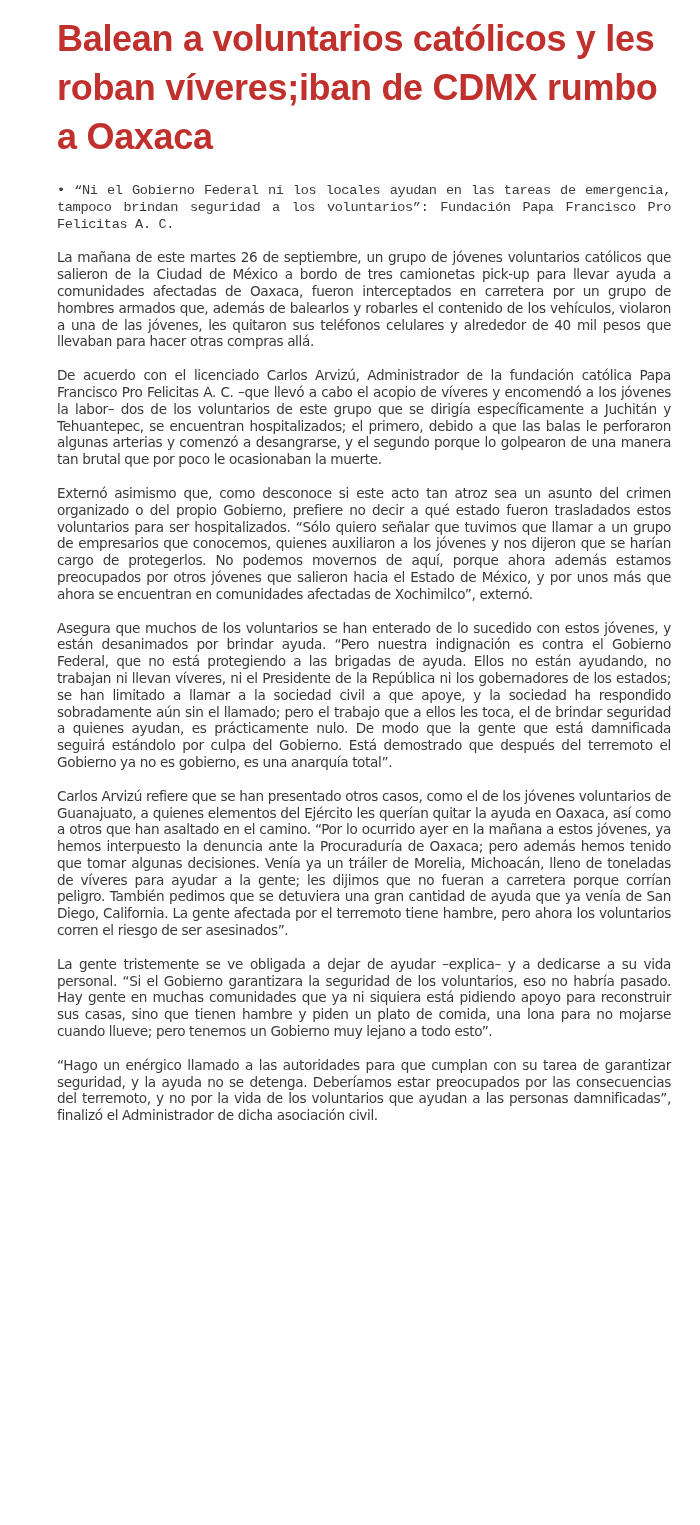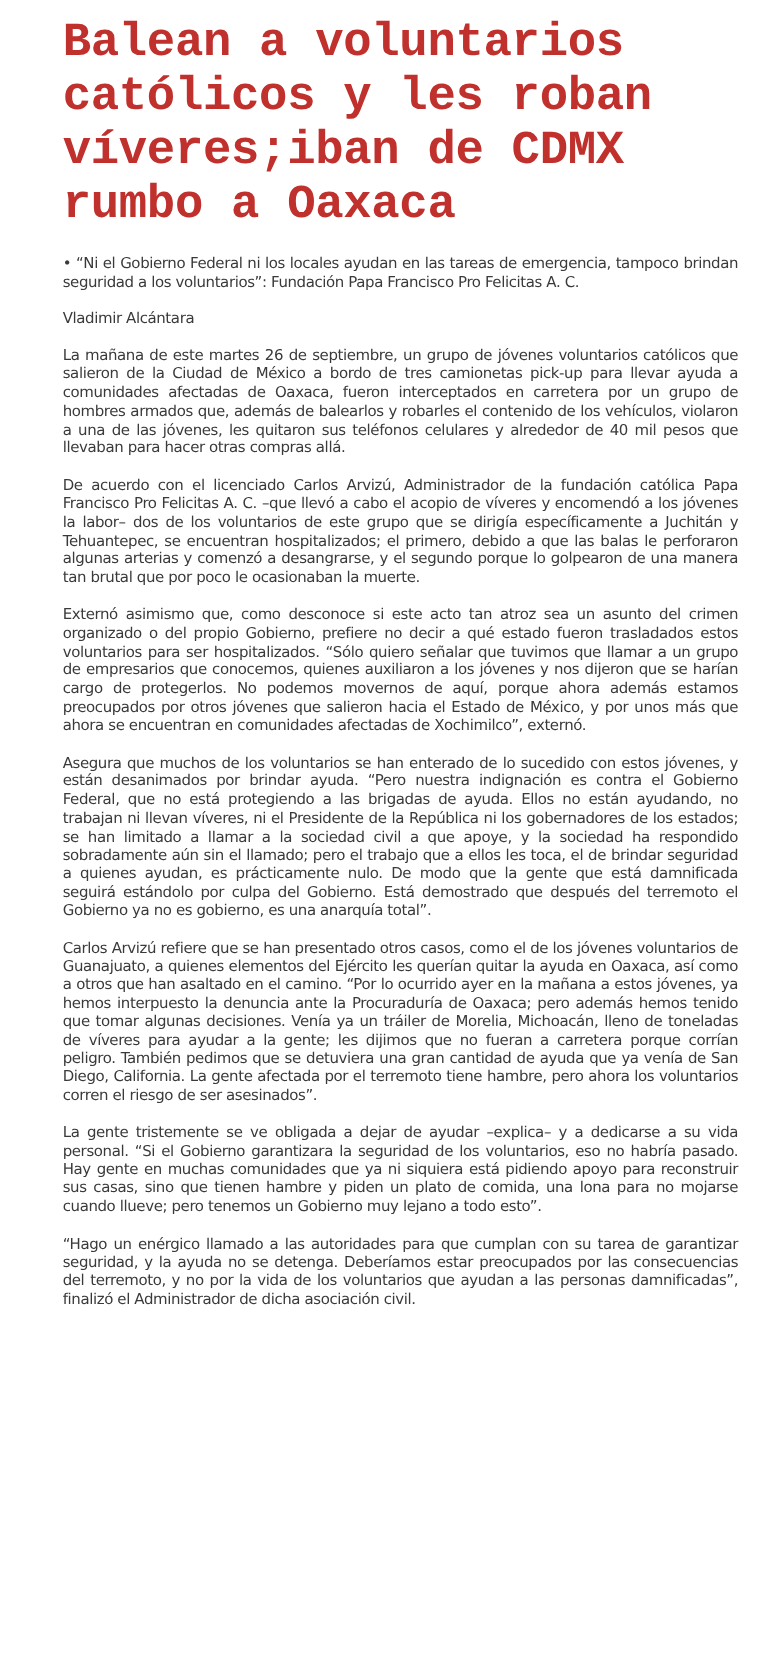--- a/index.html
+++ b/index.html
@@ -6,10 +6,10 @@
     body { width: 700px; height: 1525px; overflow: hidden; position: relative; }
     .article { position: absolute; left: 57px; top: 14px; width: 614px; }
     .title {
-      font-family: Liberation Mono, monospace;
+      font-family: Liberation Sans, sans-serif;
       font-weight: bold;
       color: #c0302c;
-      font-size: 43px;
+      font-size: 36px;
       line-height: 49px;
       letter-spacing: -0.3px;
       margin: 0 0 22px 0;

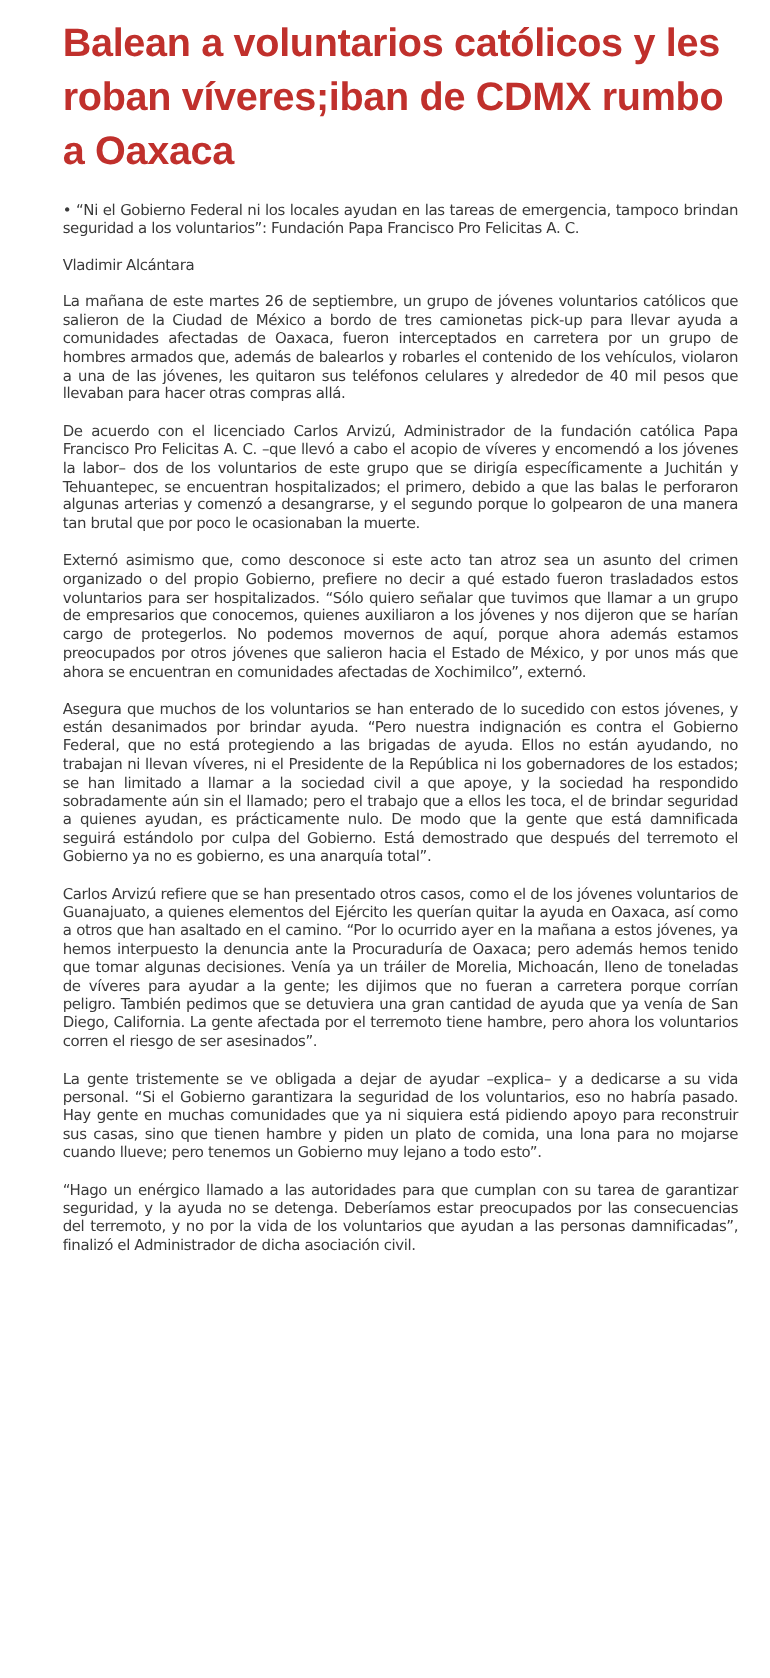--- a/index.html
+++ b/index.html
@@ -24,7 +24,7 @@
       letter-spacing: -0.35px;
       word-spacing: 0px;
     }
-    .summary { margin-bottom: 16px; }
+    .summary { margin-bottom: 16px; font-family: Liberation Mono, monospace; }
     .byline { text-align: left; margin-bottom: 17px; }
   </style>
 </head>

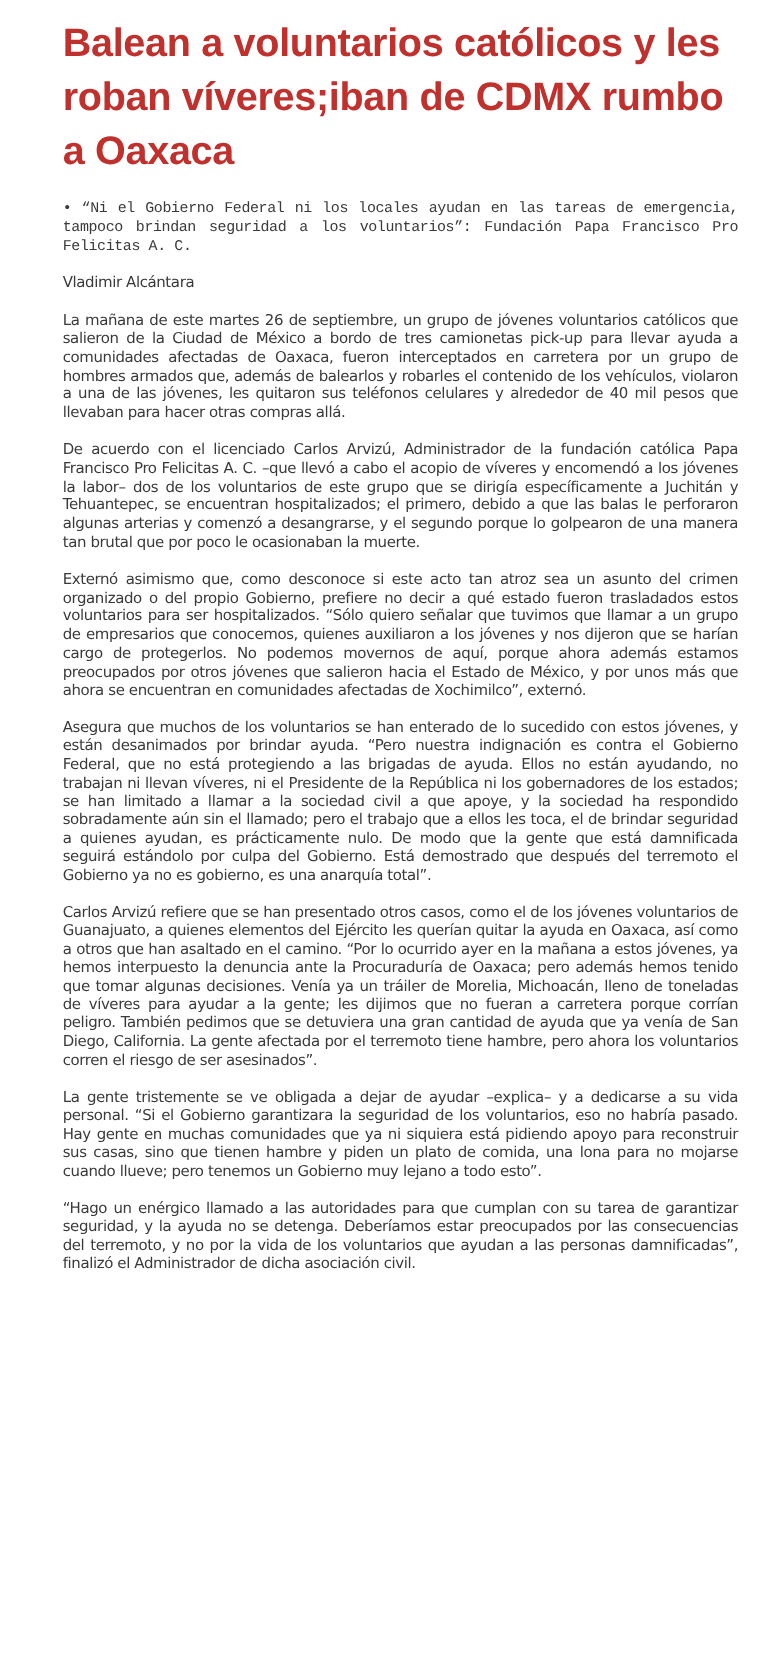--- a/index.html
+++ b/index.html
@@ -33,7 +33,6 @@
 <div class="article">
   <h1 class="title">Balean a voluntarios católicos y les roban víveres;iban de CDMX rumbo a Oaxaca</h1>
   <p class="summary">• “Ni el Gobierno Federal ni los locales ayudan en las tareas de emergencia, tampoco brindan seguridad a los voluntarios”: Fundación Papa Francisco Pro Felicitas A. C.</p>
-  <p class="byline">Vladimir Alcántara</p>
   <p class="para">La mañana de este martes 26 de septiembre, un grupo de jóvenes voluntarios católicos que salieron de la Ciudad de México a bordo de tres camionetas pick-up para llevar ayuda a comunidades afectadas de Oaxaca, fueron interceptados en carretera por un grupo de hombres armados que, además de balearlos y robarles el contenido de los vehículos, violaron a una de las jóvenes, les quitaron sus teléfonos celulares y alrededor de 40 mil pesos que llevaban para hacer otras compras allá.</p>
   <p class="para">De acuerdo con el licenciado Carlos Arvizú, Administrador de la fundación católica Papa Francisco Pro Felicitas A. C. –que llevó a cabo el acopio de víveres y encomendó a los jóvenes la labor– dos de los voluntarios de este grupo que se dirigía específicamente a Juchitán y Tehuantepec, se encuentran hospitalizados; el primero, debido a que las balas le perforaron algunas arterias y comenzó a desangrarse, y el segundo porque lo golpearon de una manera tan brutal que por poco le ocasionaban la muerte.</p>
   <p class="para">Externó asimismo que, como desconoce si este acto tan atroz sea un asunto del crimen organizado o del propio Gobierno, prefiere no decir a qué estado fueron trasladados estos voluntarios para ser hospitalizados. “Sólo quiero señalar que tuvimos que llamar a un grupo de empresarios que conocemos, quienes auxiliaron a los jóvenes y nos dijeron que se harían cargo de protegerlos. No podemos movernos de aquí, porque ahora además estamos preocupados por otros jóvenes que salieron hacia el Estado de México, y por unos más que ahora se encuentran en comunidades afectadas de Xochimilco”, externó.</p>

